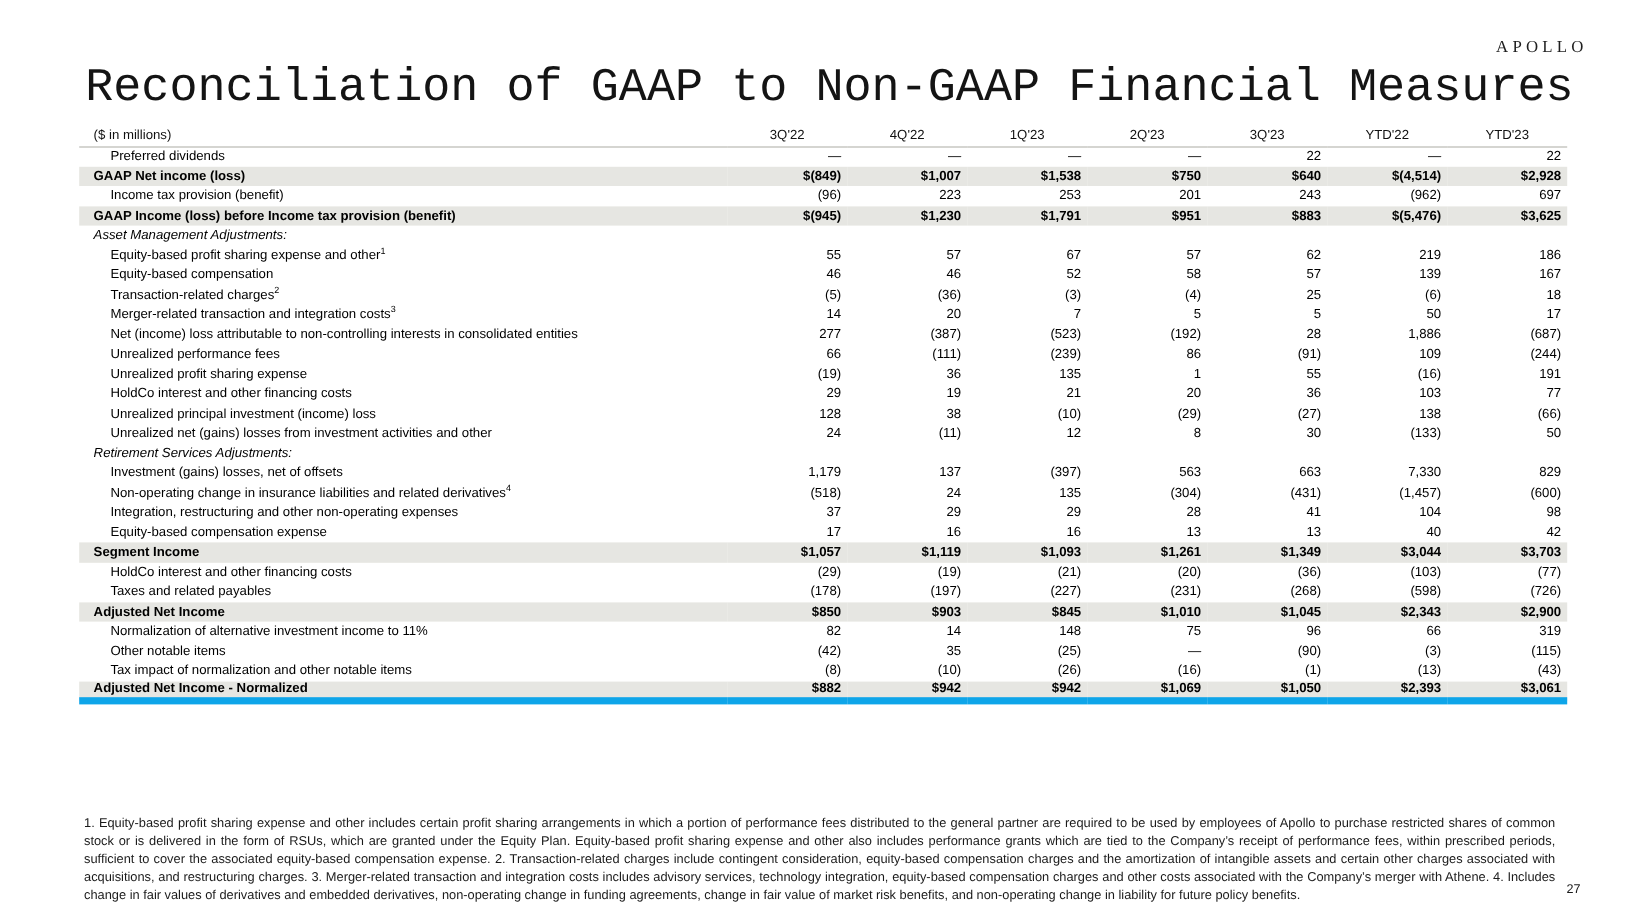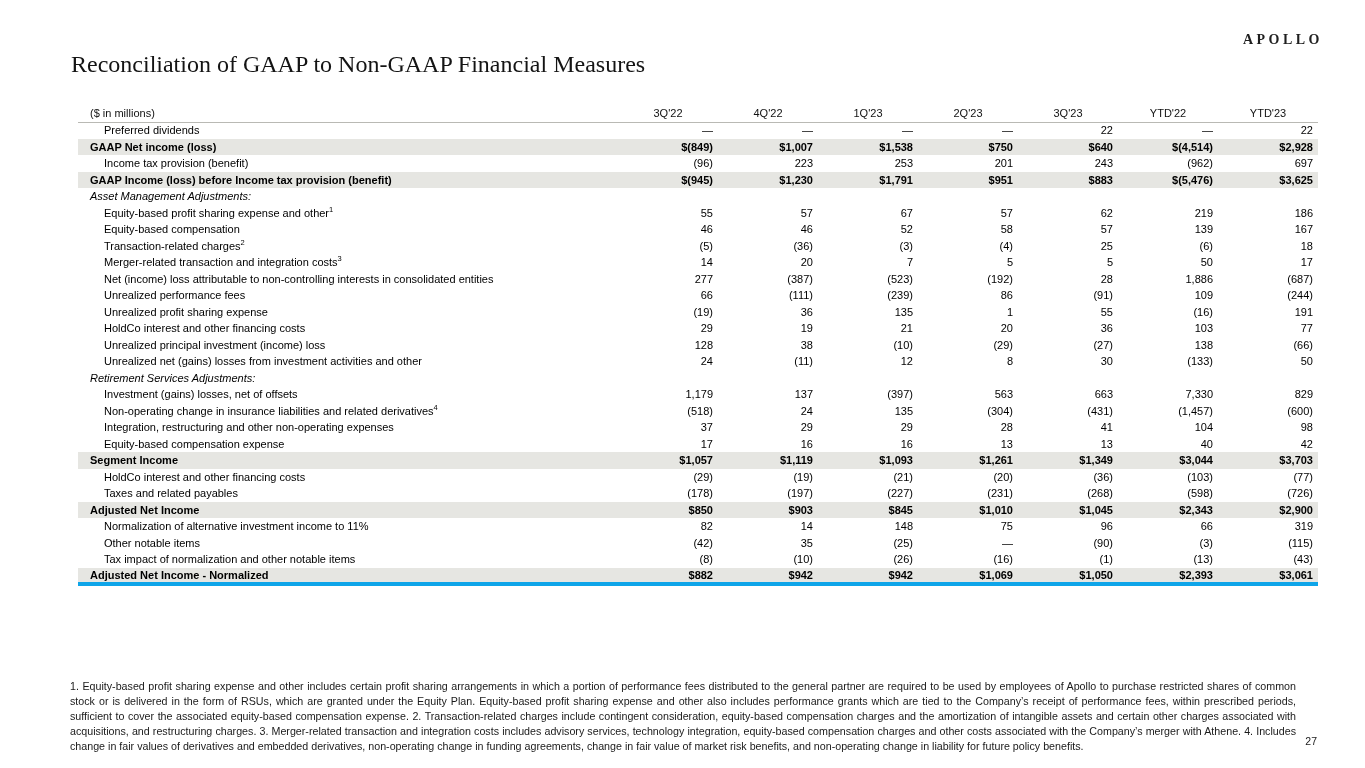--- a/index.html
+++ b/index.html
@@ -11,7 +11,7 @@
   .logo {
     position:absolute; top:32px; right:42px;
     font-family:"Liberation Serif", serif;
-    font-size:14px; letter-spacing:3.5px; color:#1f1f1f; font-weight:700;
+    font-size:14px; letter-spacing:3.5px; color:#1f1f1f; font-weight:400;
   }
   .title {
     position:absolute; top:51px; left:71px;

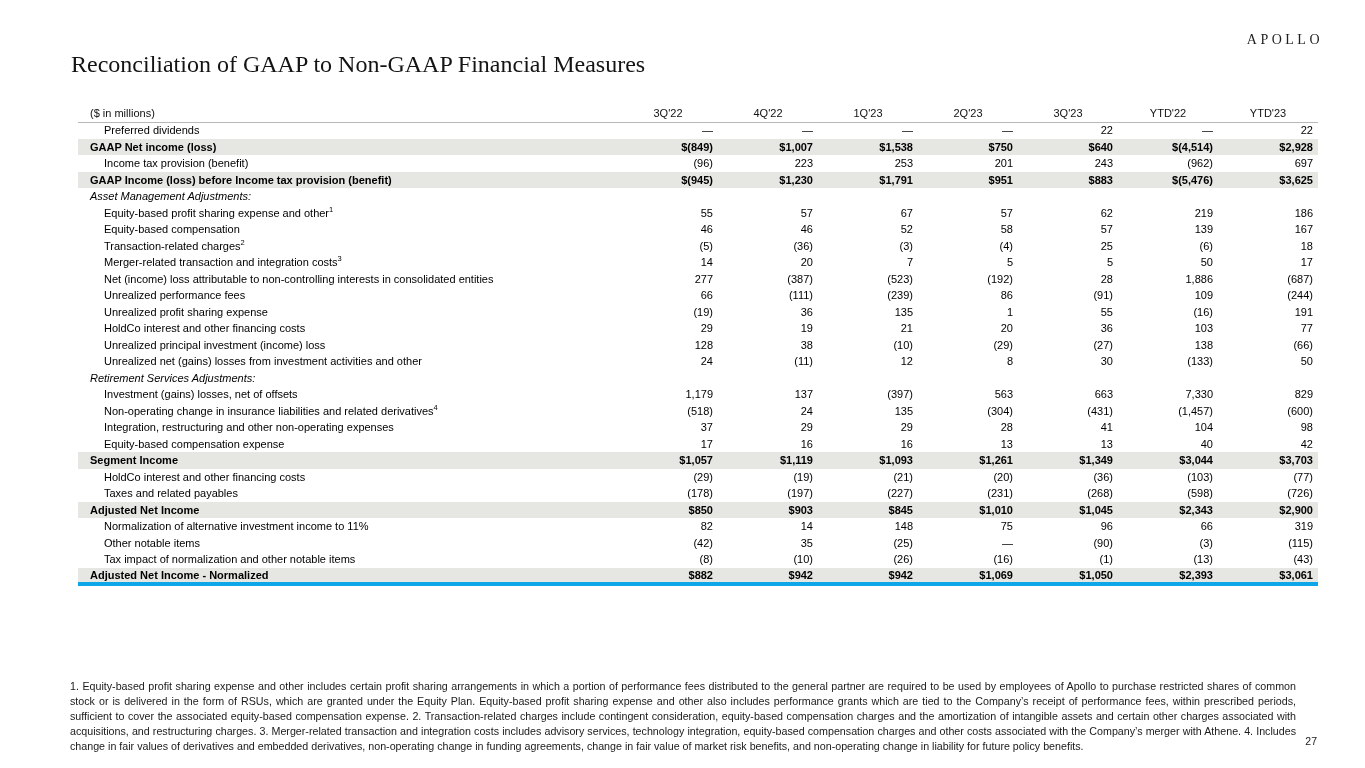--- a/index.html
+++ b/index.html
@@ -15,8 +15,8 @@
   }
   .title {
     position:absolute; top:51px; left:71px;
-    font-family:Liberation Serif, serif; font-weight:400;
-    font-size:24px; color:#141414; white-space:nowrap;
+    font-family:Liberation Mono, monospace; font-weight:400;
+    font-size:39px; color:#141414; white-space:nowrap;
   }
   .table-wrap { position:absolute; left:78px; top:105px; width:1240px; }
   table { width:100%; border-collapse:collapse; table-layout:fixed; font-size:11px; }

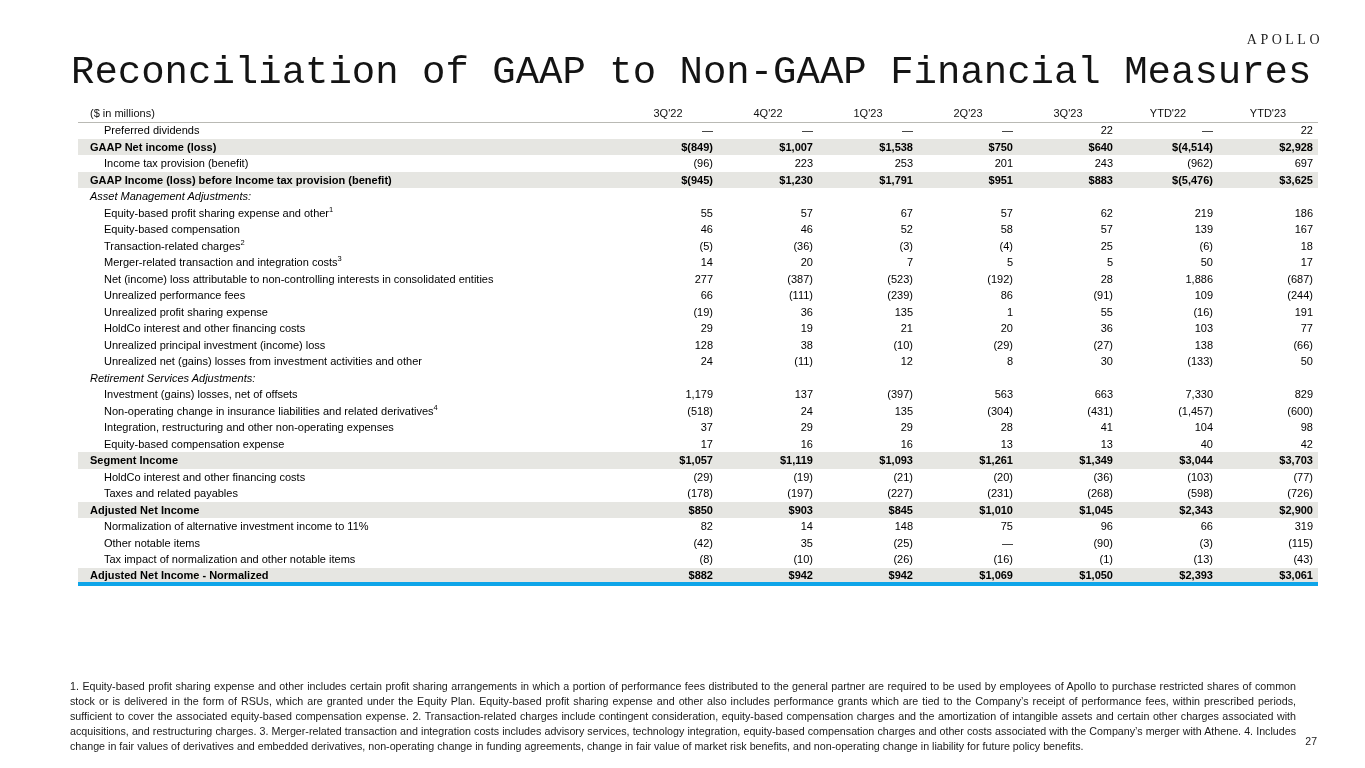--- a/index.html
+++ b/index.html
@@ -18,7 +18,7 @@
     font-family:Liberation Mono, monospace; font-weight:400;
     font-size:39px; color:#141414; white-space:nowrap;
   }
-  .table-wrap { position:absolute; left:78px; top:105px; width:1240px; }
+  .table-wrap { position:absolute; left:66px; top:105px; width:1240px; }
   table { width:100%; border-collapse:collapse; table-layout:fixed; font-size:11px; }
   col.c-label { width:540px; }
   col.c-num { width:100px; }

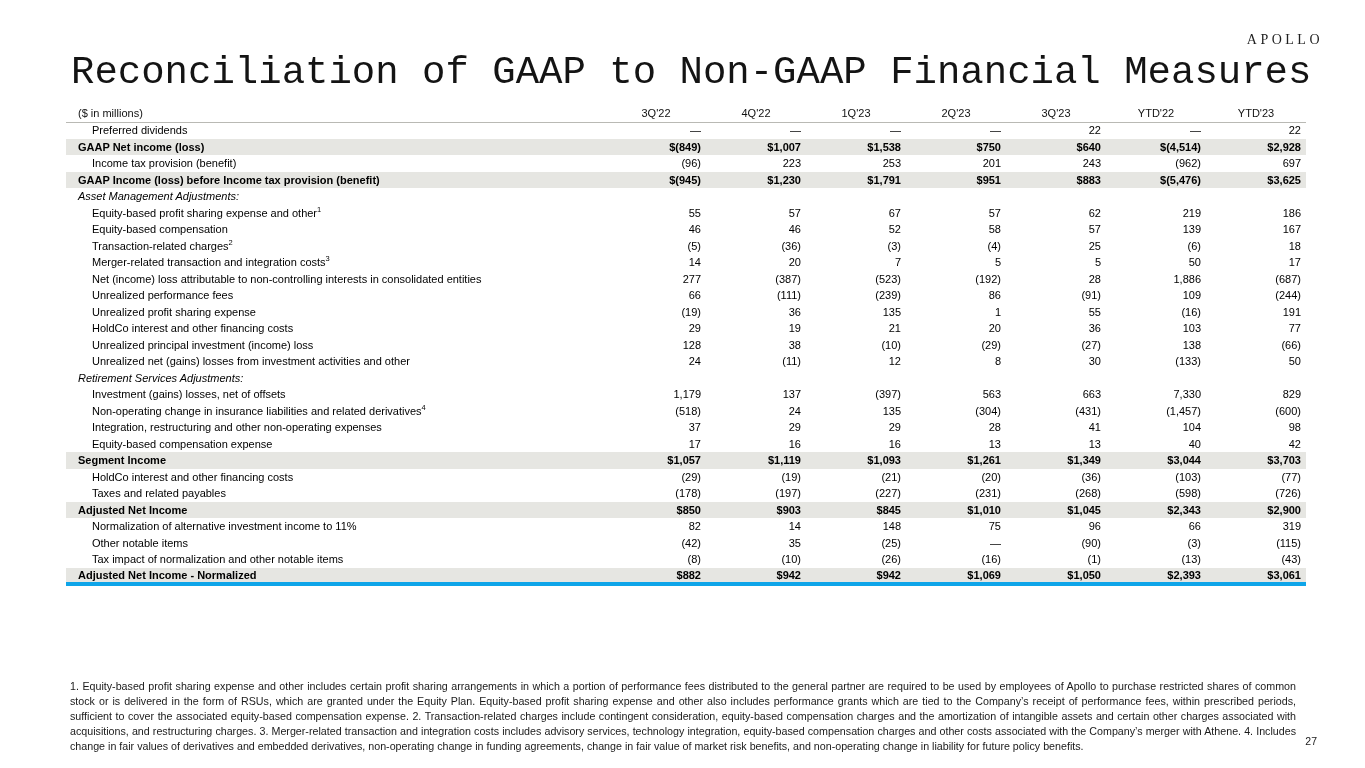--- a/index.html
+++ b/index.html
@@ -35,7 +35,7 @@
   .row-total { background:#e6e6e2; font-weight:bold; }
   .row-total td.label { padding-left:12px; }
   .row-section td.label { padding-left:12px; font-style:italic; }
-  tbody tr:last-child td { border-bottom:4px solid #0ea5e9;margin-top:13px; }
+  tbody tr:last-child td { border-bottom:6px solid #0ea5e9;margin-top:13px; }
   sup { font-size:7.5px; vertical-align:super; line-height:0; }
   .footnote {
     position:absolute; left:70px; top:679px; width:1226px;

